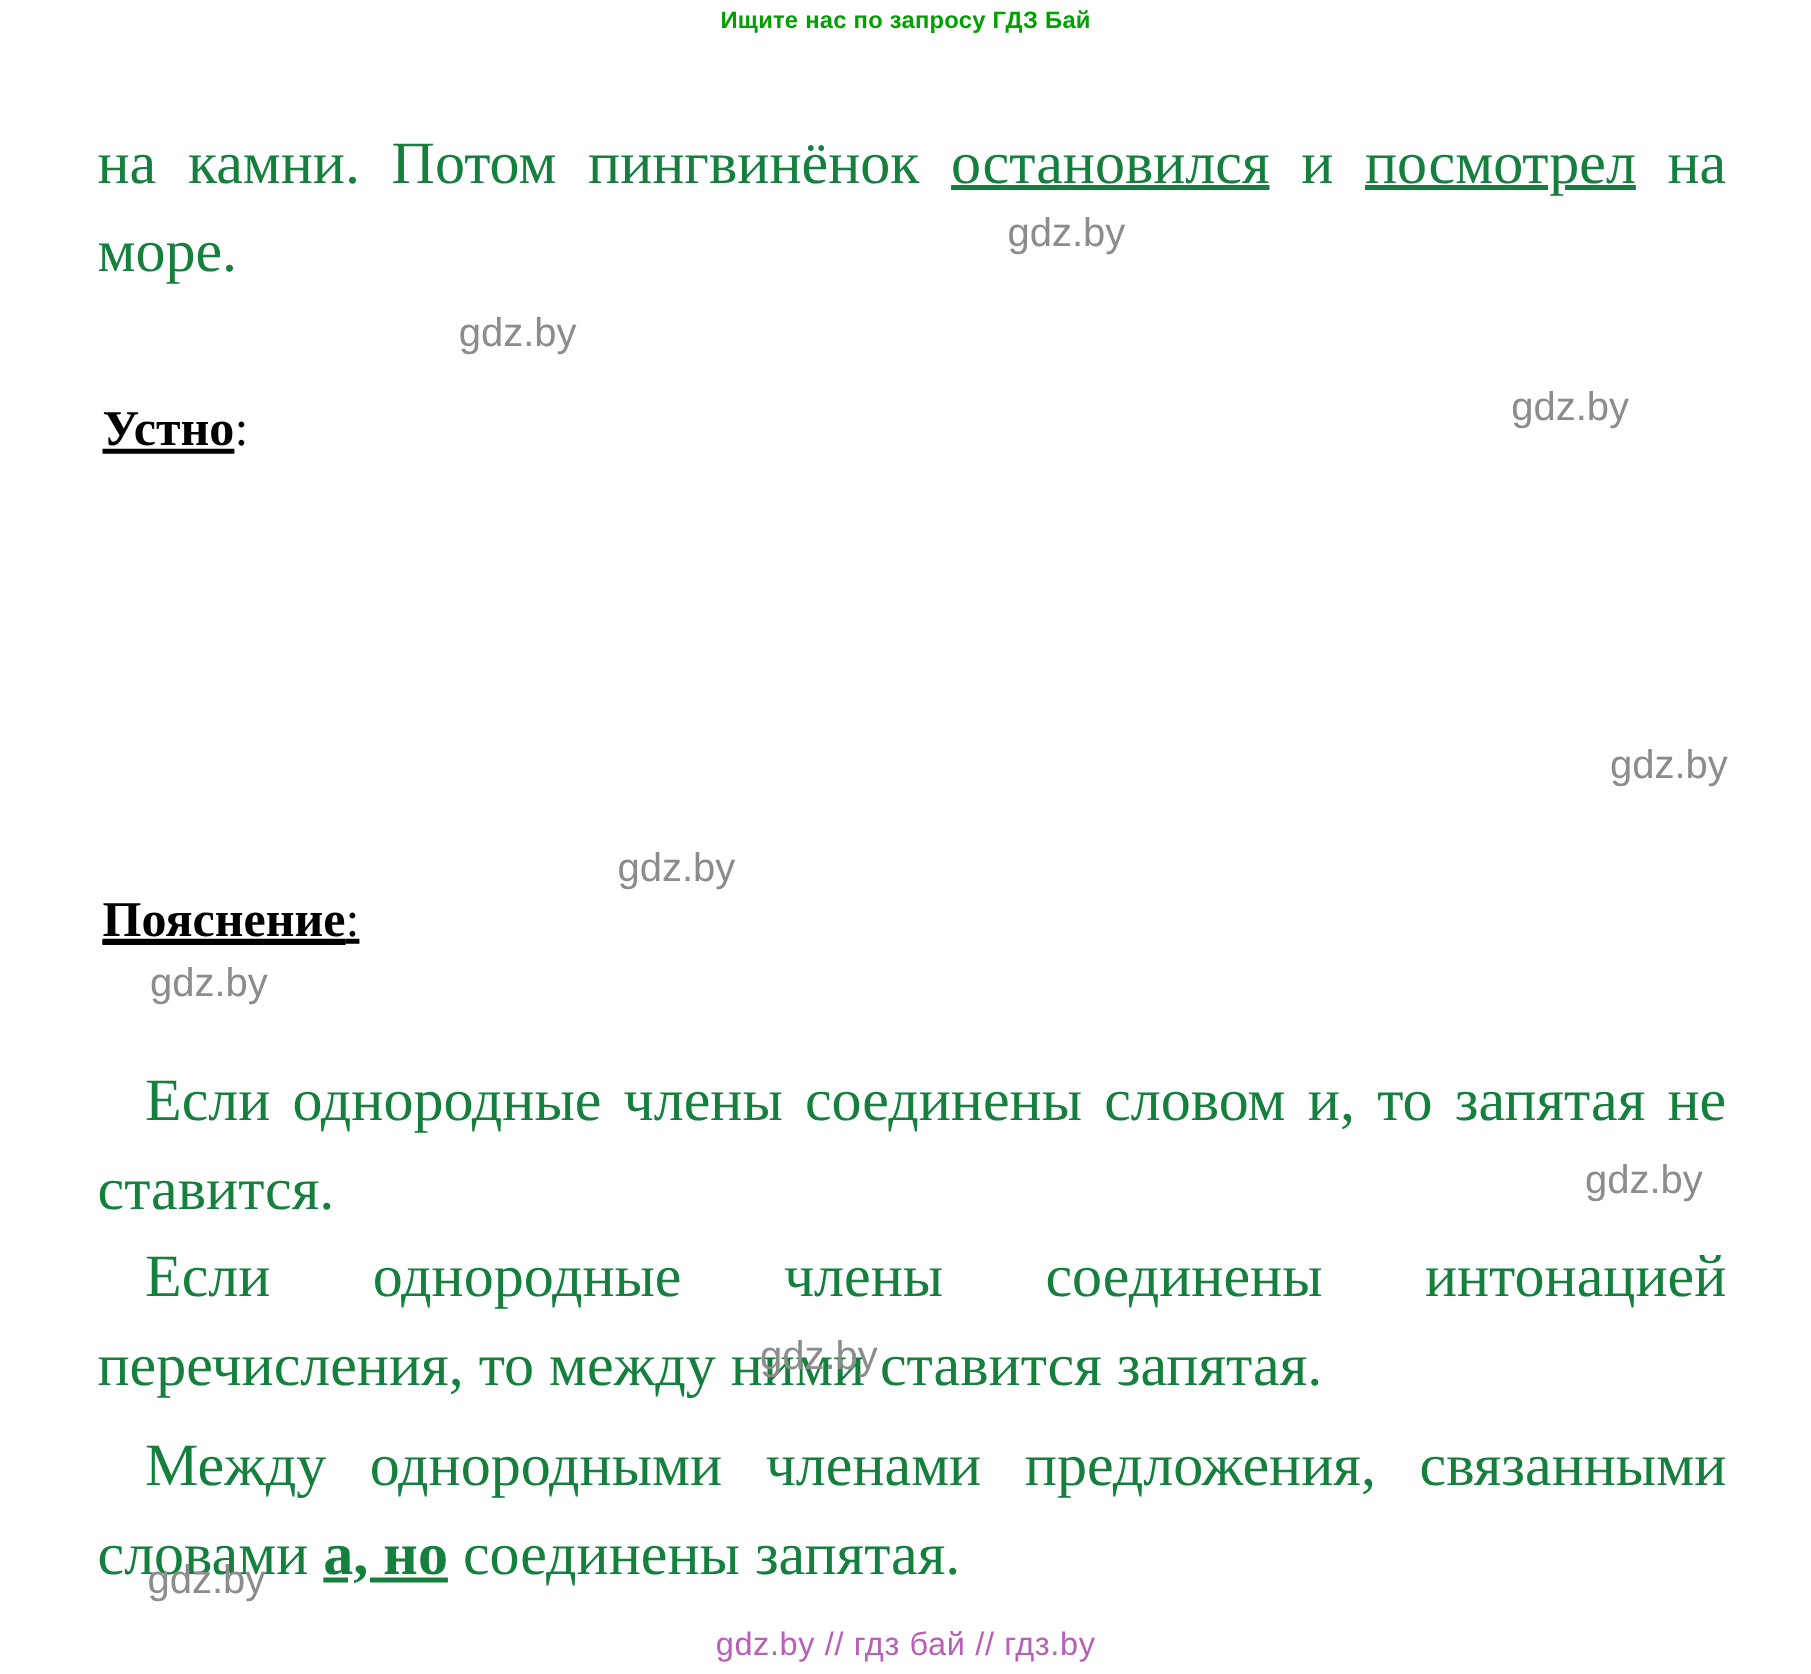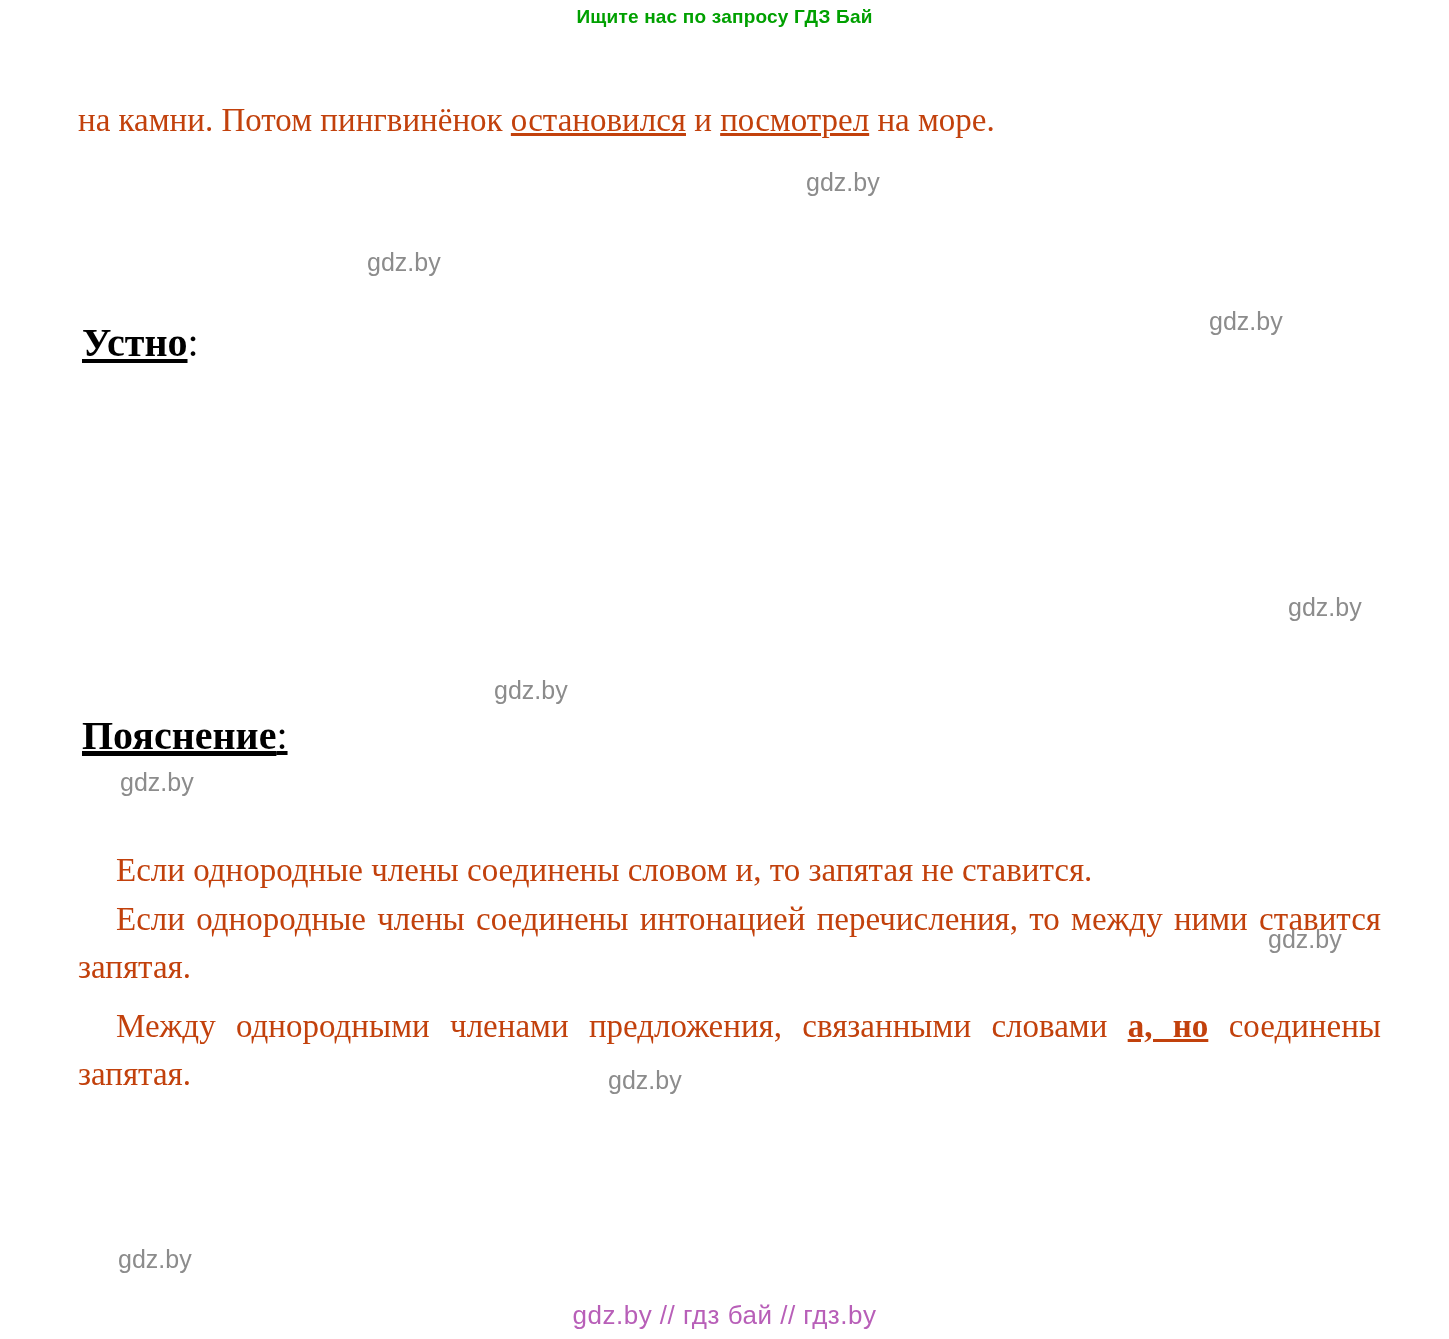--- a/index.html
+++ b/index.html
@@ -29,9 +29,9 @@
   }
   p.body-text {
     margin: 0;
-    font-size: 33px;
+    font-size: 48px;
     line-height: 1.47;
-    color: #c2410c;
+    color: #15803d;
     text-align: justify;
     text-justify: inter-word;
   }

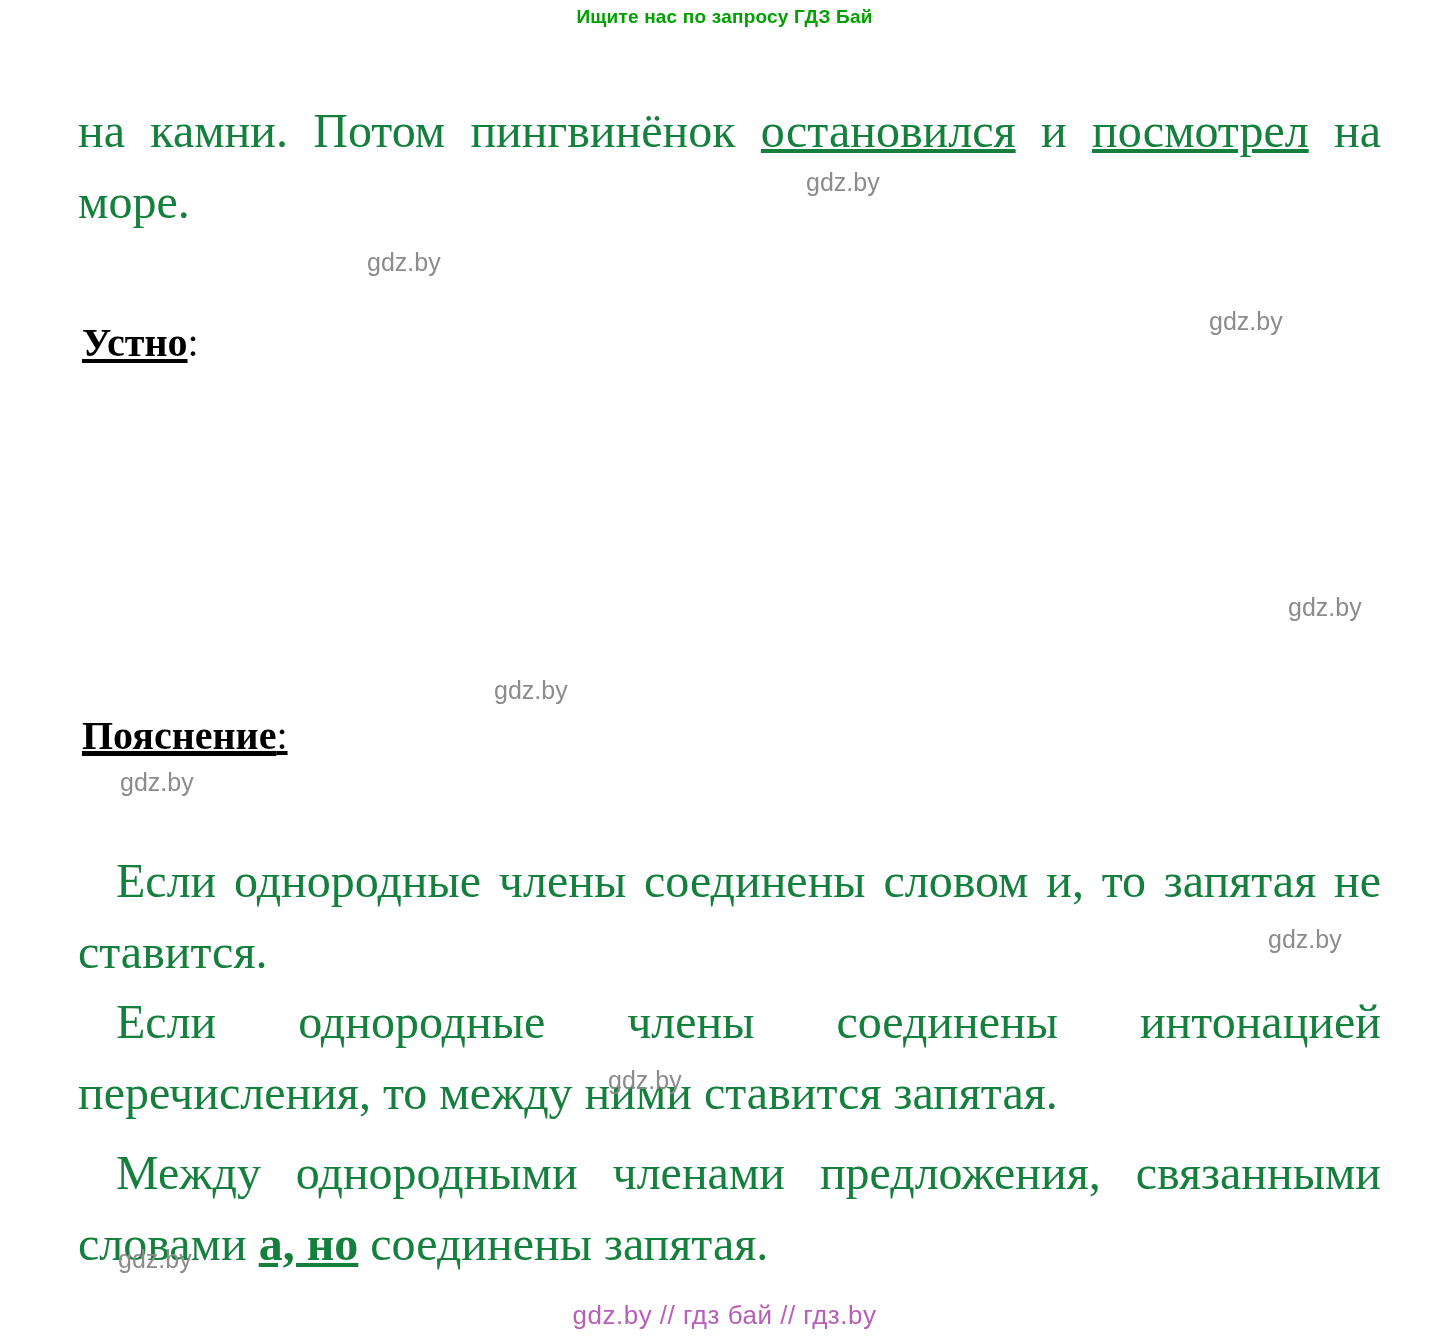--- a/index.html
+++ b/index.html
@@ -66,7 +66,7 @@
   .wm {
     position: absolute;
     font-family: "Liberation Sans", sans-serif;
-    font-size: 25px;
+    font-size: 32px;
     color: #8c8c8c;
     white-space: nowrap;
     pointer-events: none;

